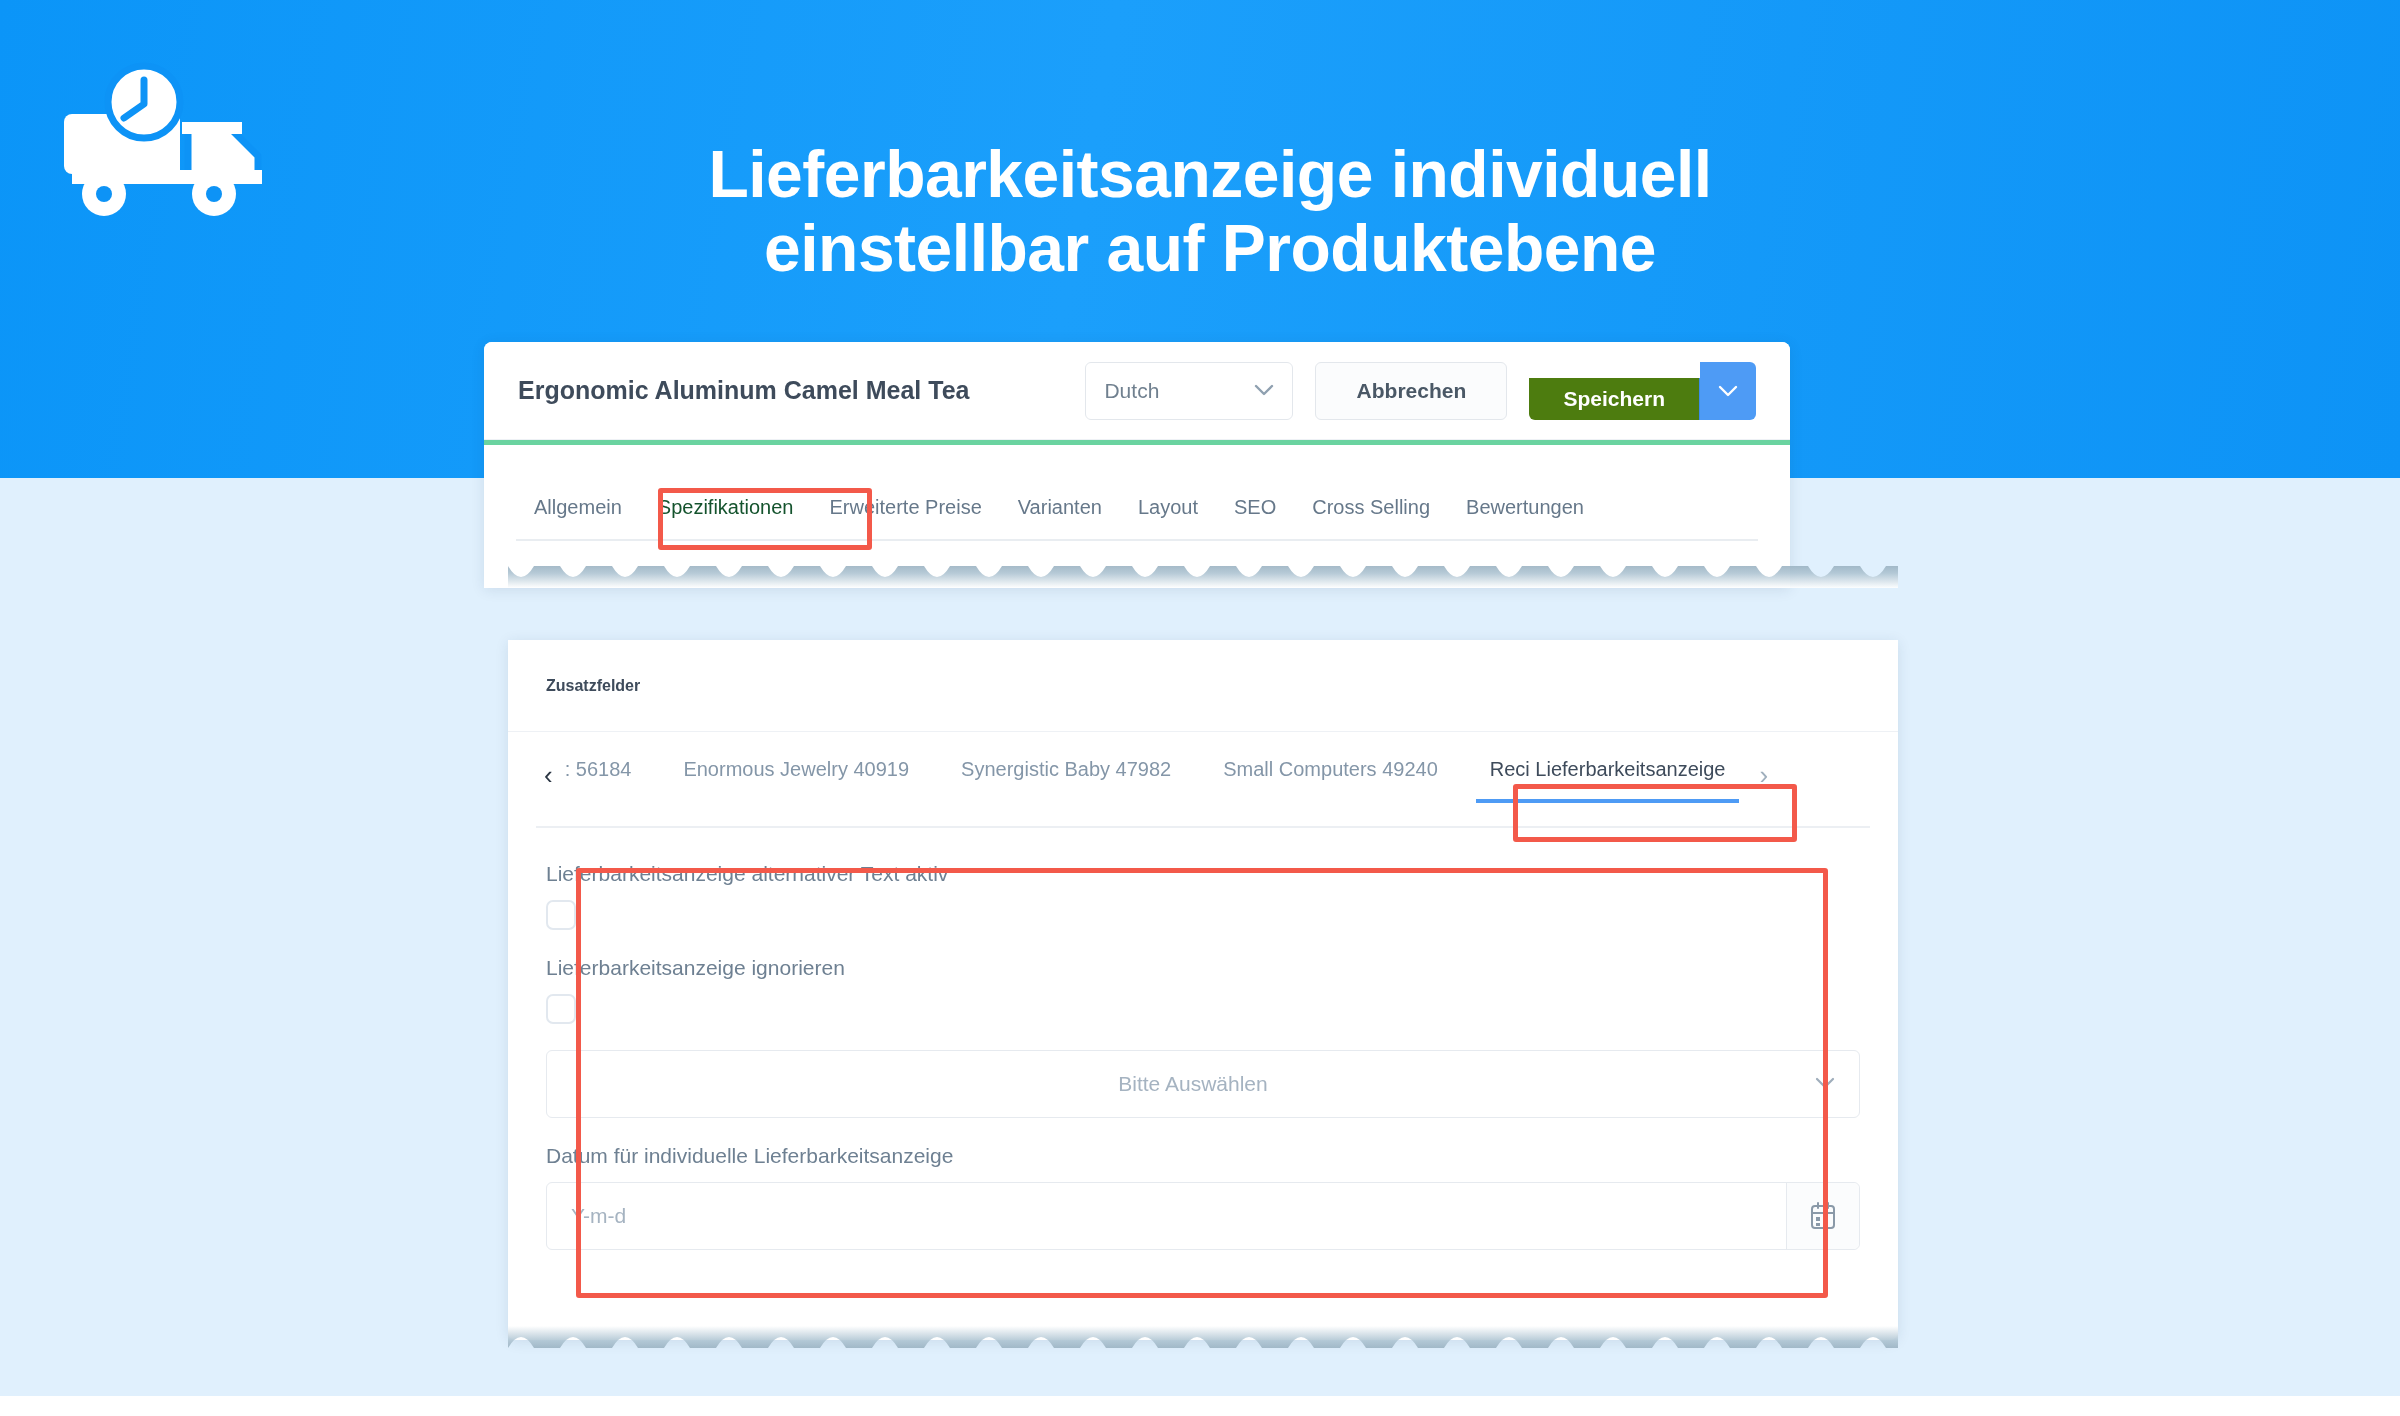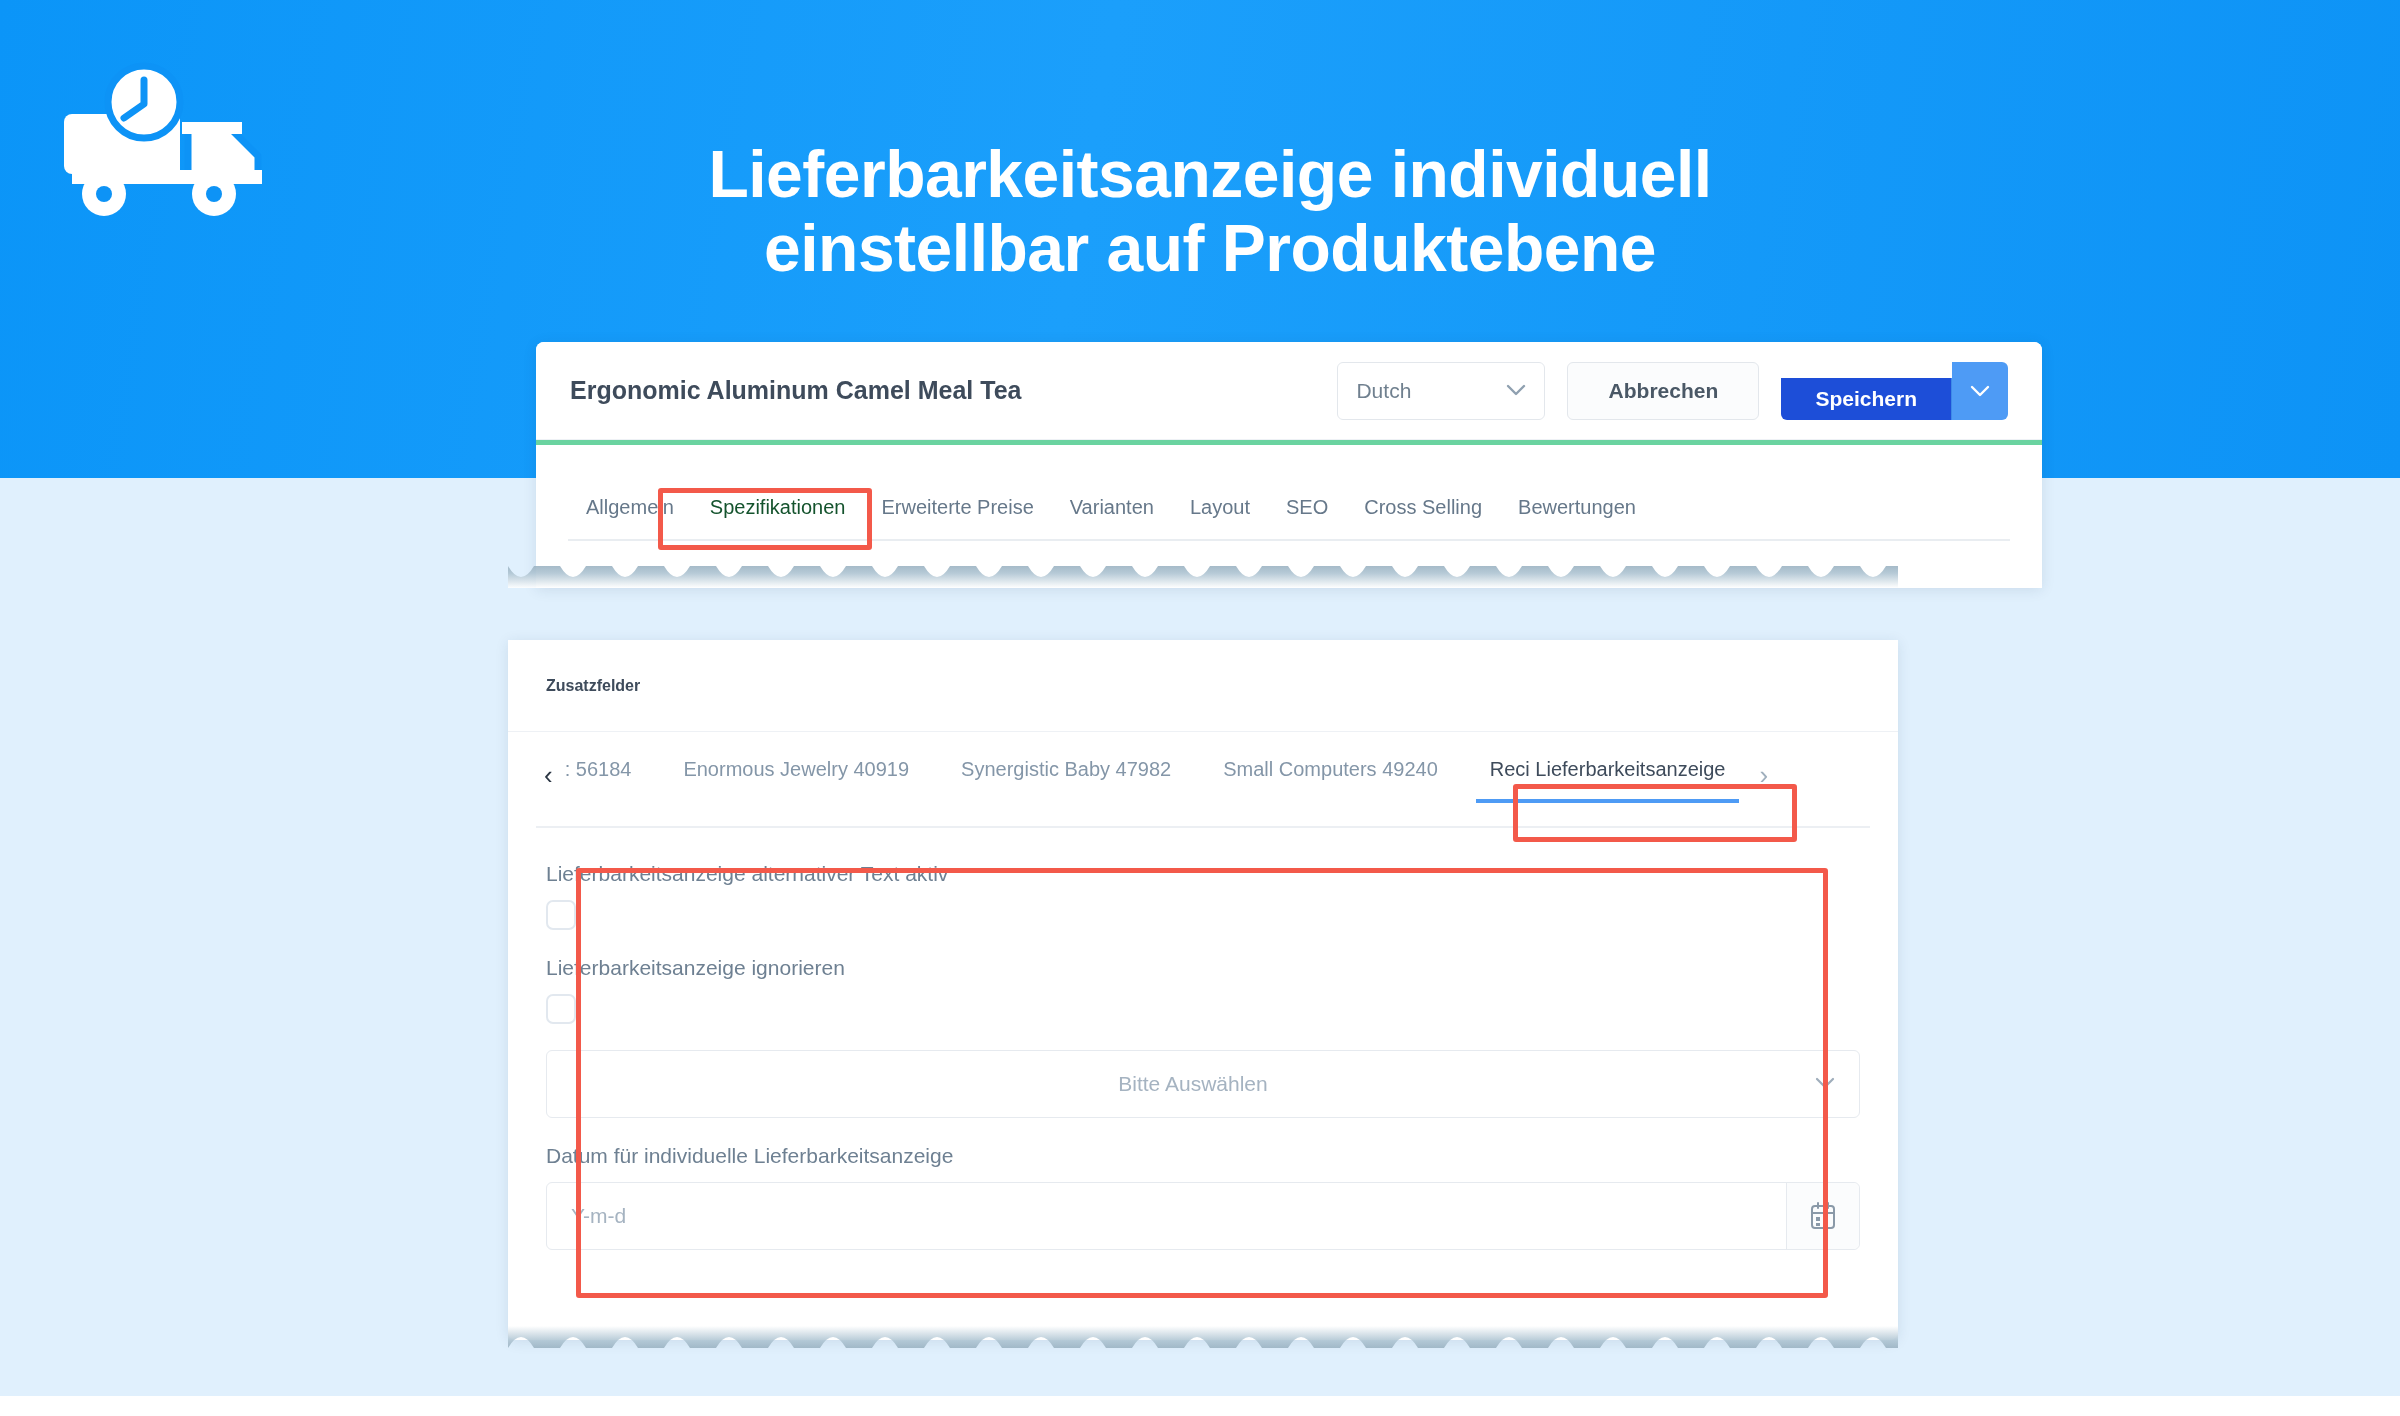--- a/index.html
+++ b/index.html
@@ -72,9 +72,9 @@
 
   
   #top-card {
-    left: 536px;
+    left: 484px;
     top: 342px;
-    width: 1506px;
+    width: 1306px;
     height: 246px;
     border-radius: 8px 8px 0 0;
     overflow: hidden;

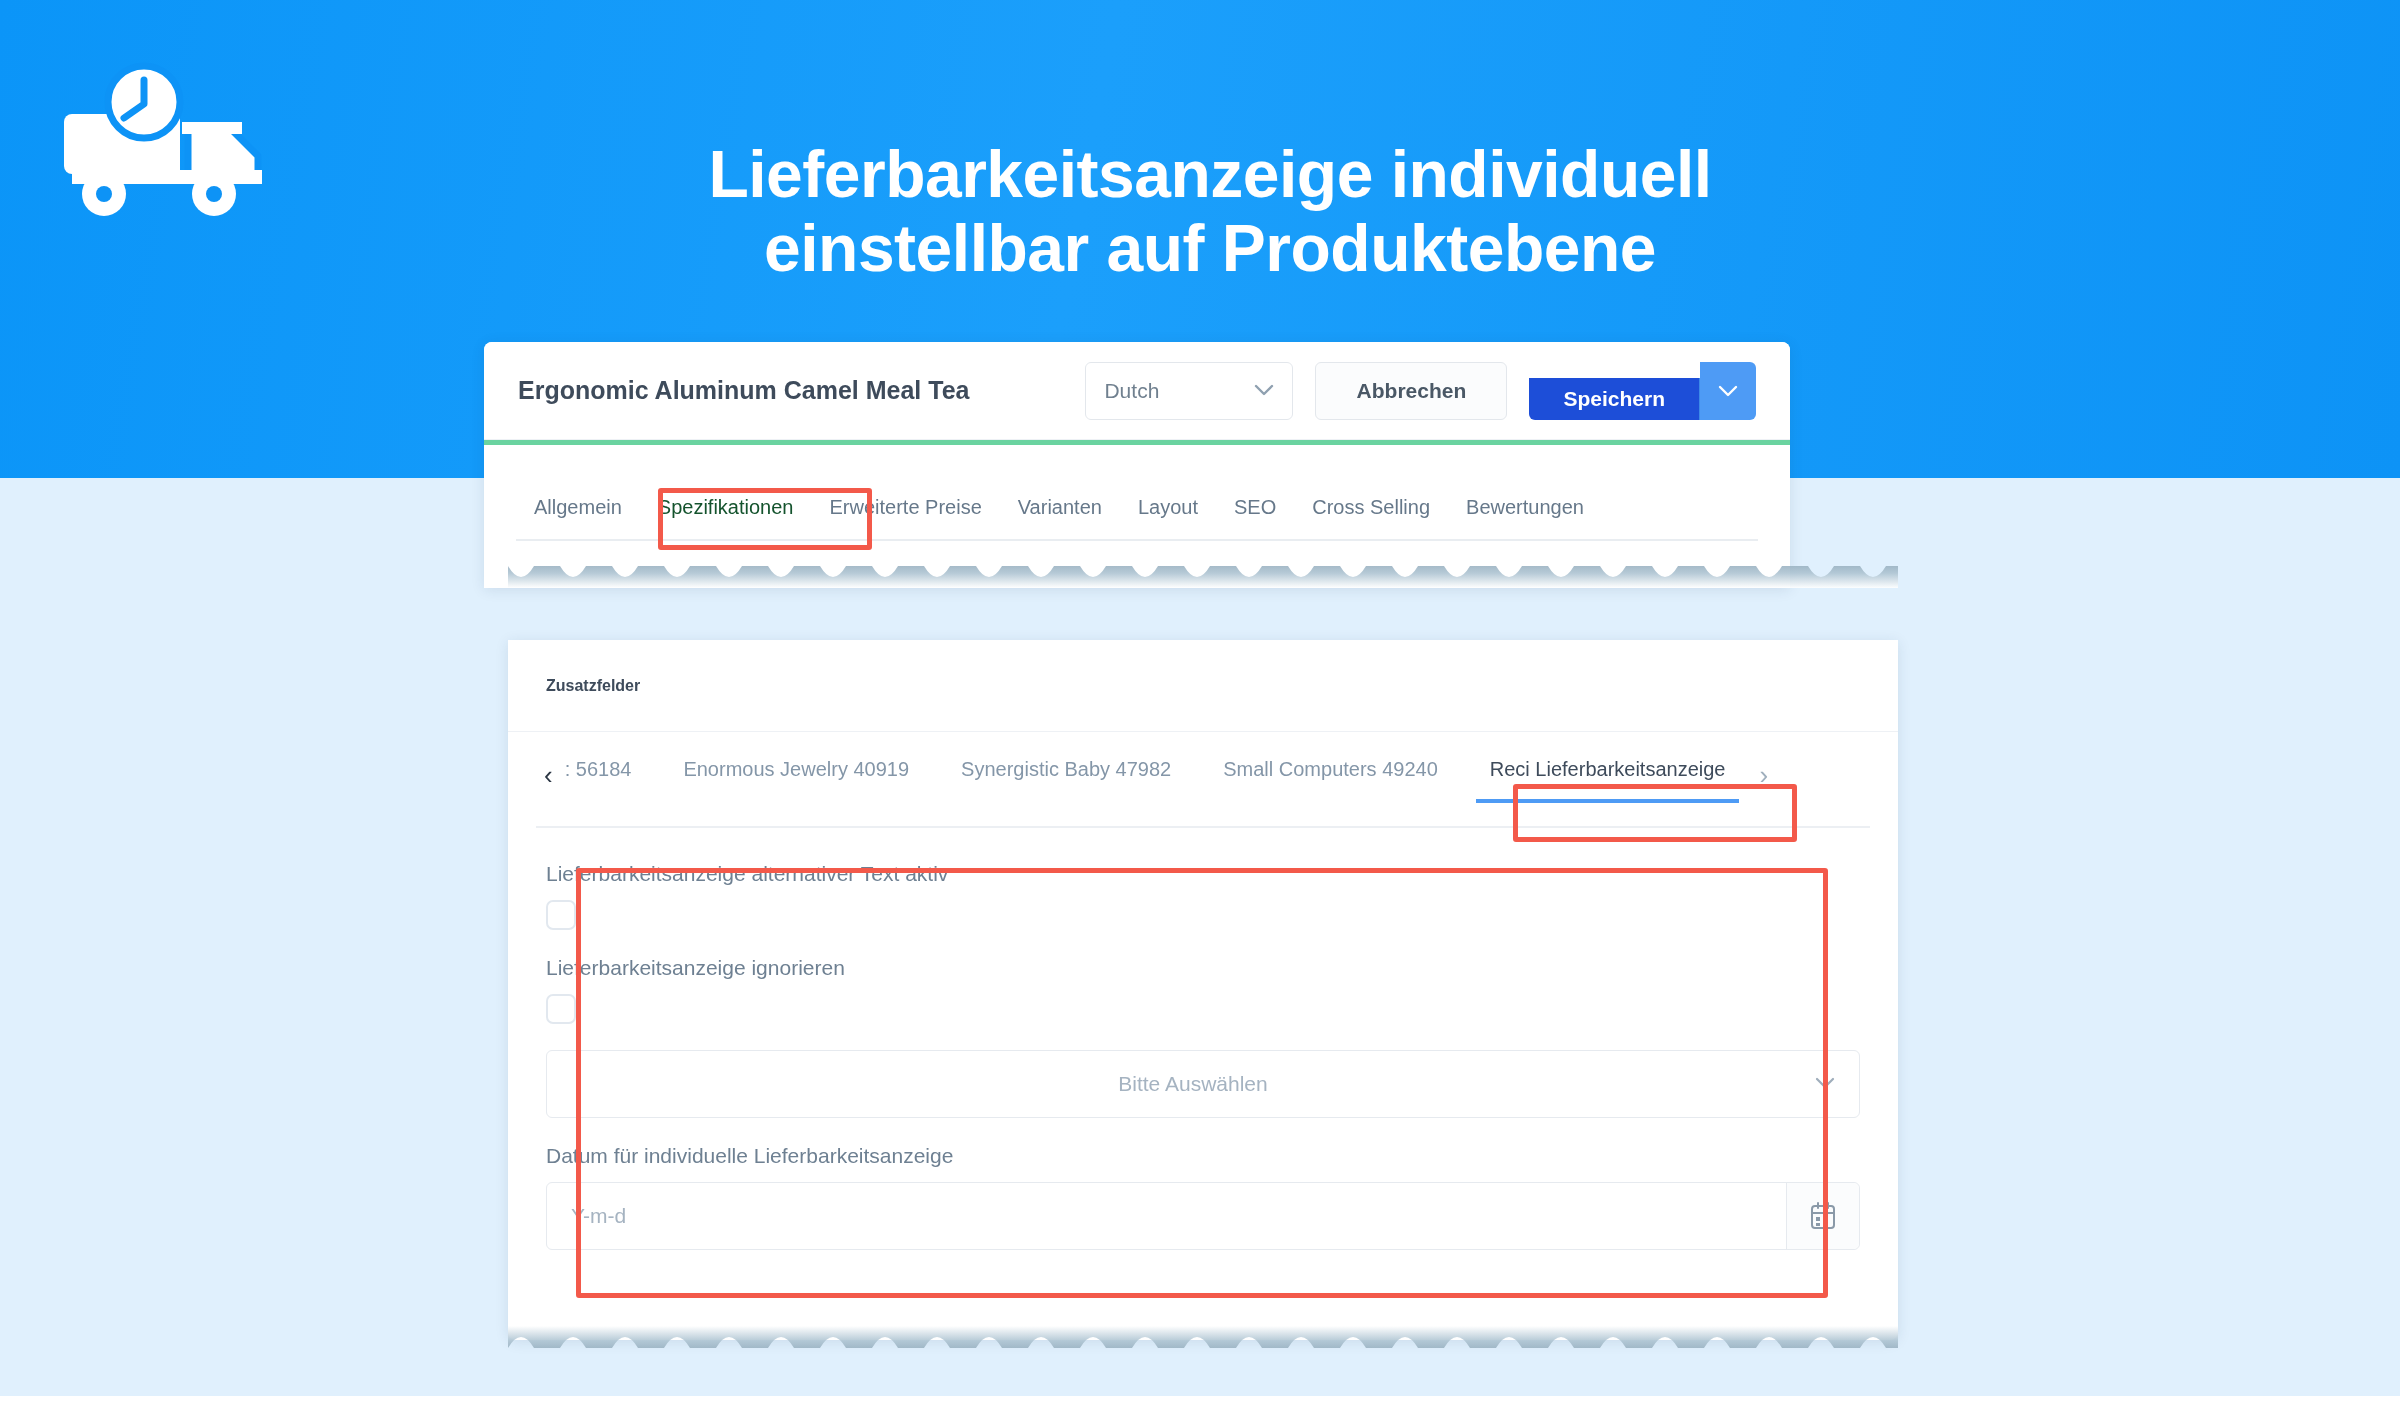--- a/index.html
+++ b/index.html
@@ -138,7 +138,7 @@
     cursor: pointer;
   }
   .btn-save {
-    background: #1d4ed8;
+    background: #4d7c0f;
     color: #ffffff;
     font-size: 21px;
     font-weight: bold;

